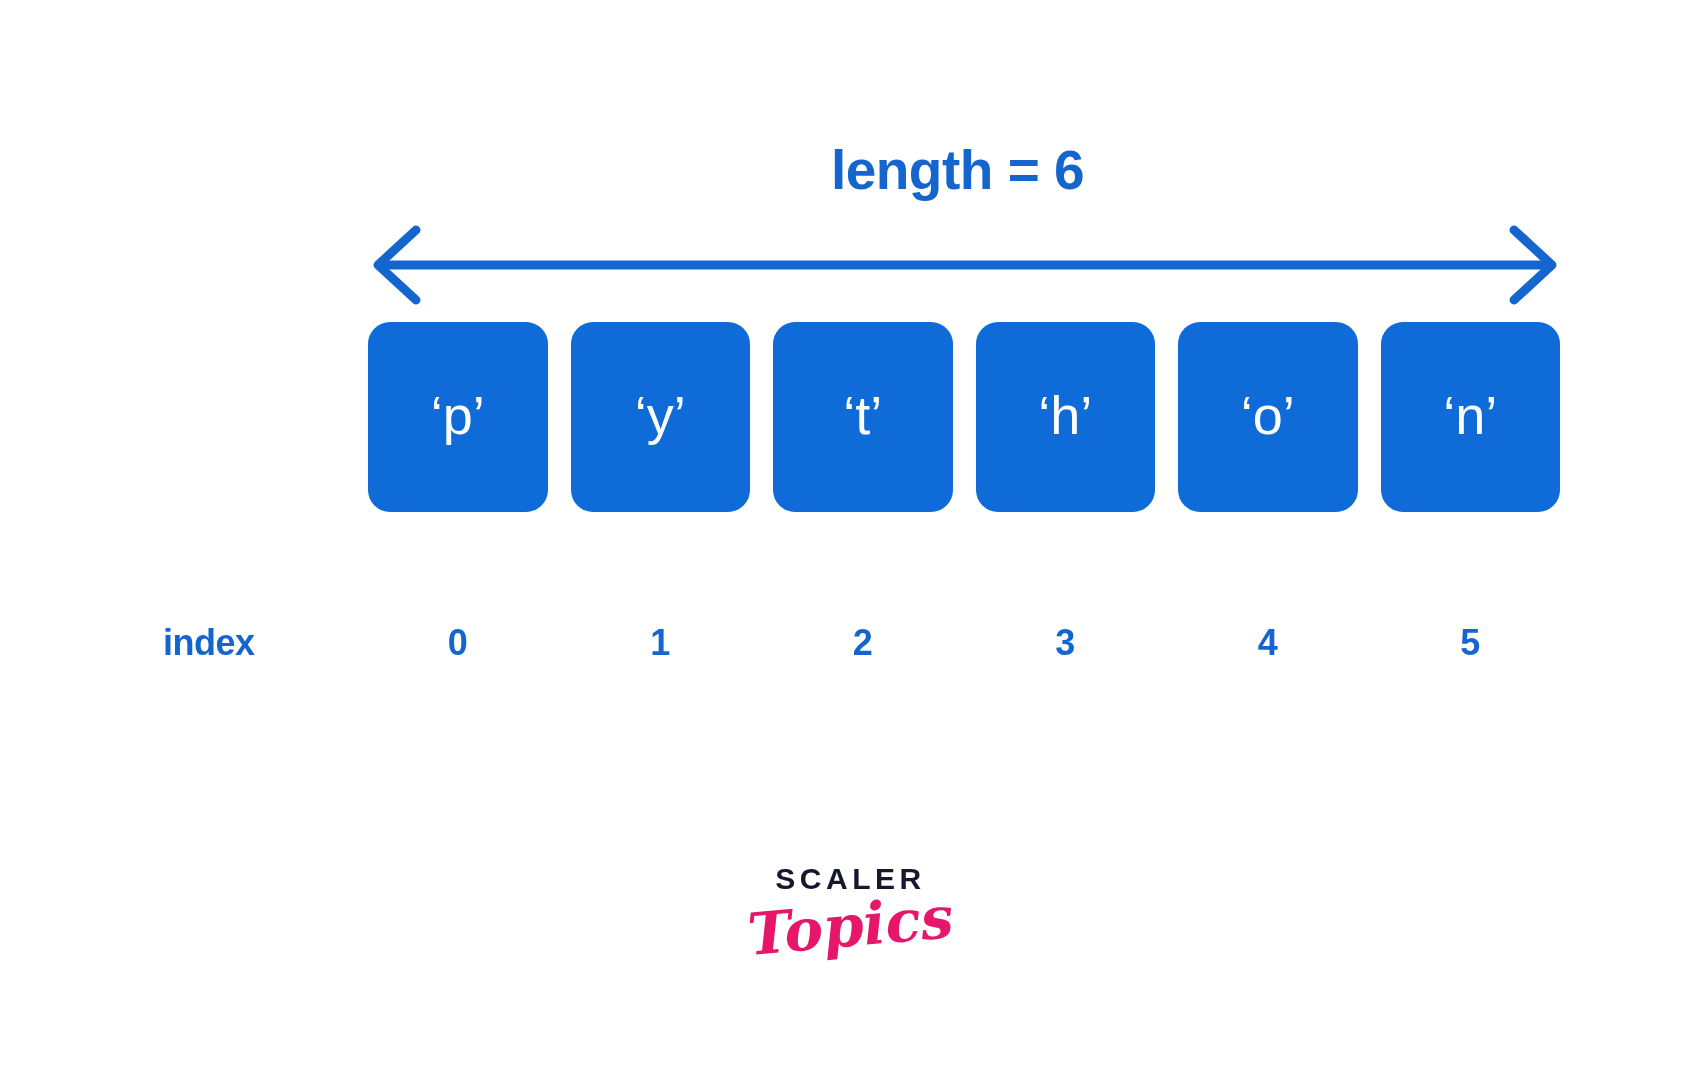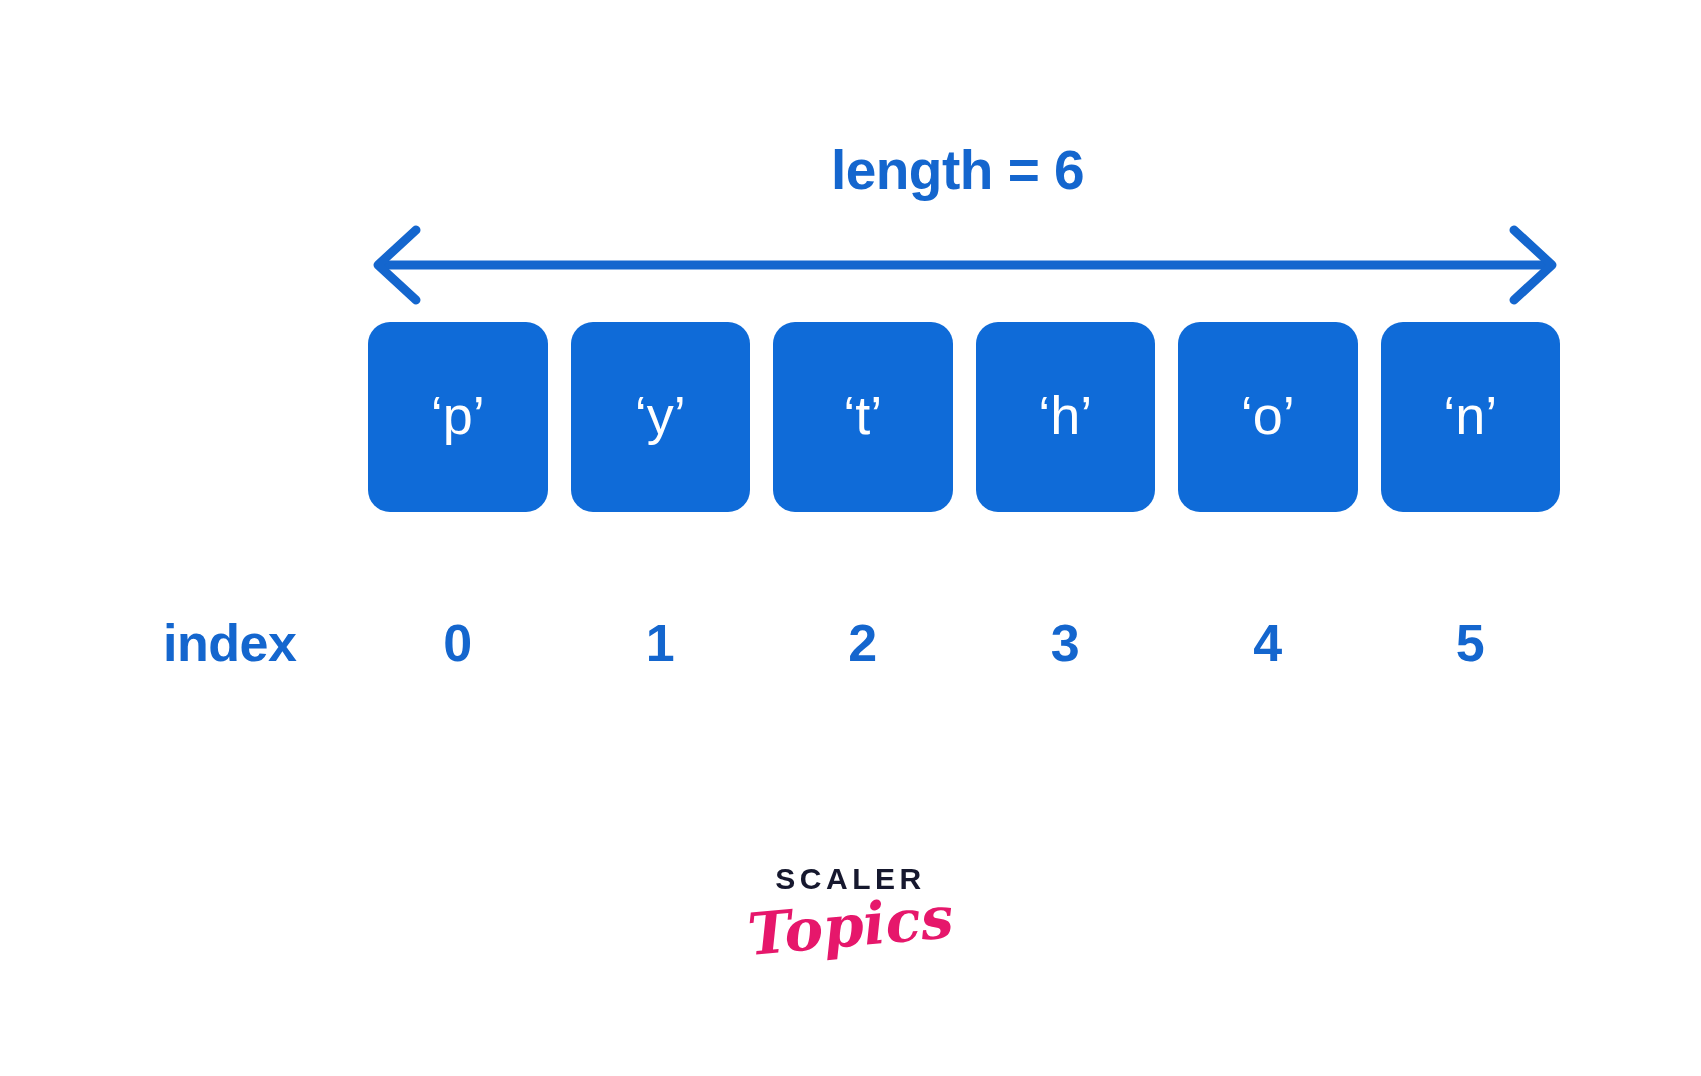--- a/index.html
+++ b/index.html
@@ -89,7 +89,7 @@
     width: 1581px;
     height: 70px;
     color: #1466ce;
-    font-size: 52px;
+    font-size: 36px;
     font-weight: 700;
     line-height: 70px;
   }

